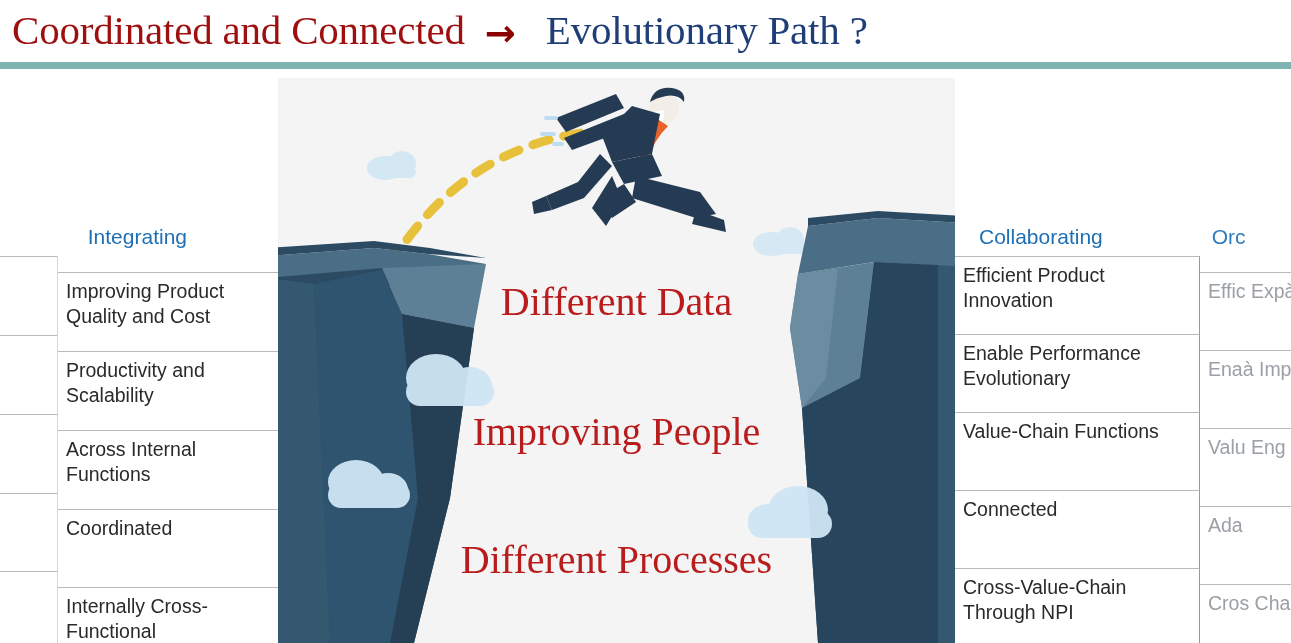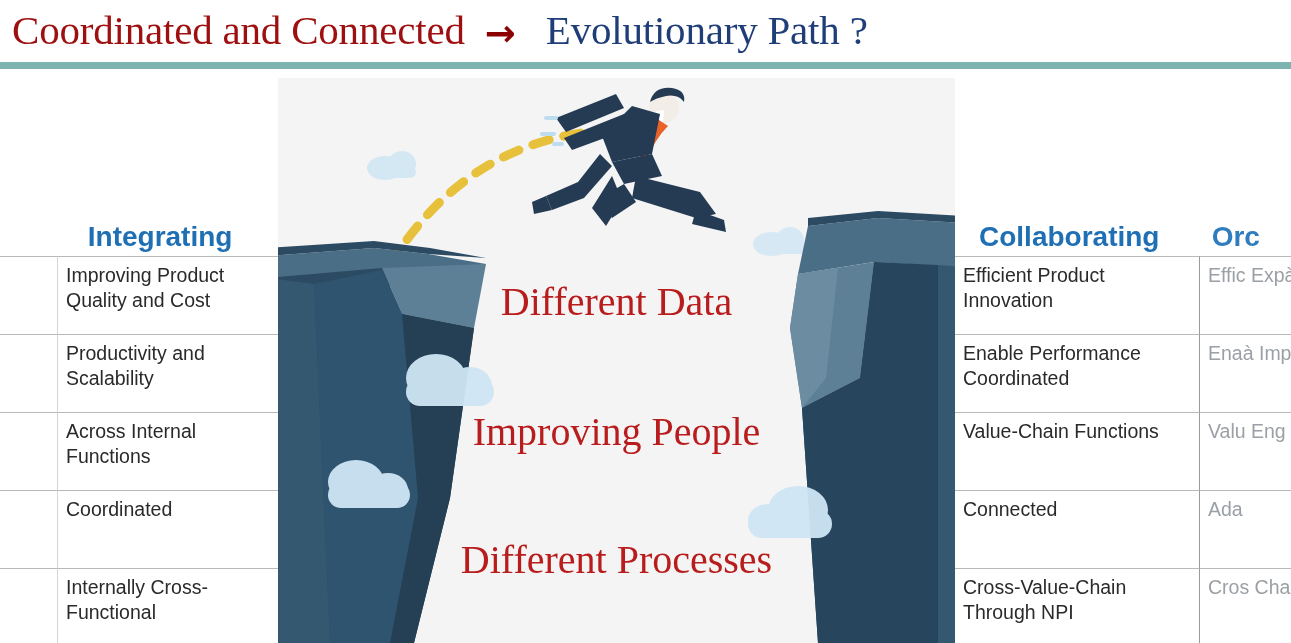--- a/index.html
+++ b/index.html
@@ -74,8 +74,8 @@
   }
   .th{
     color:#1F6FB4;
-    font-weight:bold;
-    font-size:28px;
+    font-weight:normal;
+    font-size:21px;
     line-height:30px;
     padding:0 0 4px 8px;
     white-space:nowrap;

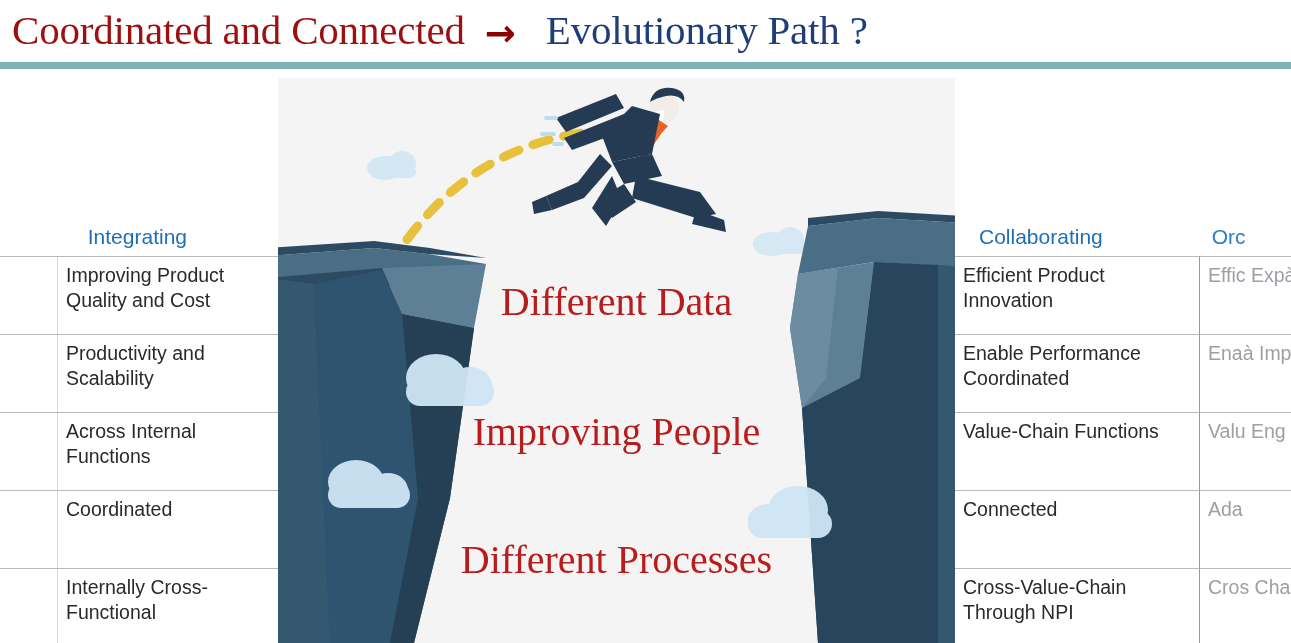--- a/index.html
+++ b/index.html
@@ -95,7 +95,7 @@
     overflow:hidden;
   }
   .td.ghost{color:#9BA0A6;border-right:1.4px solid #D6D6D6;}
-  .td.last{border-right:none;}
+  .td.last{border-right:none;margin-top:16px;}
   .tbody .trow:last-child .td{border-bottom:1.4px solid #B9B9B9;}
 
   

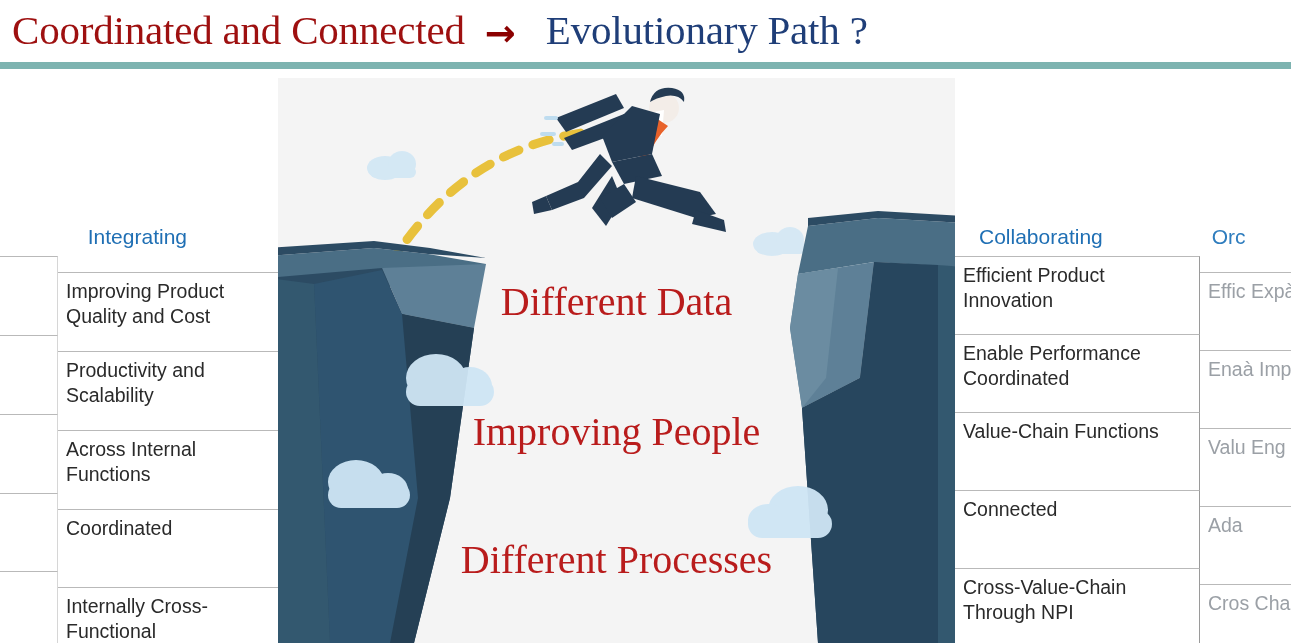--- a/index.html
+++ b/index.html
@@ -271,7 +271,7 @@
         <div class="td c1 ghost last">Effic Expà Proc</div>
       </div>
       <div class="trow h-b">
-        <div class="td c0">Enable Performance Coordinated</div>
+        <div class="td c0">Enable Performance Evolutionary</div>
         <div class="td c1 ghost last">Enaà Impr</div>
       </div>
       <div class="trow h-c">

